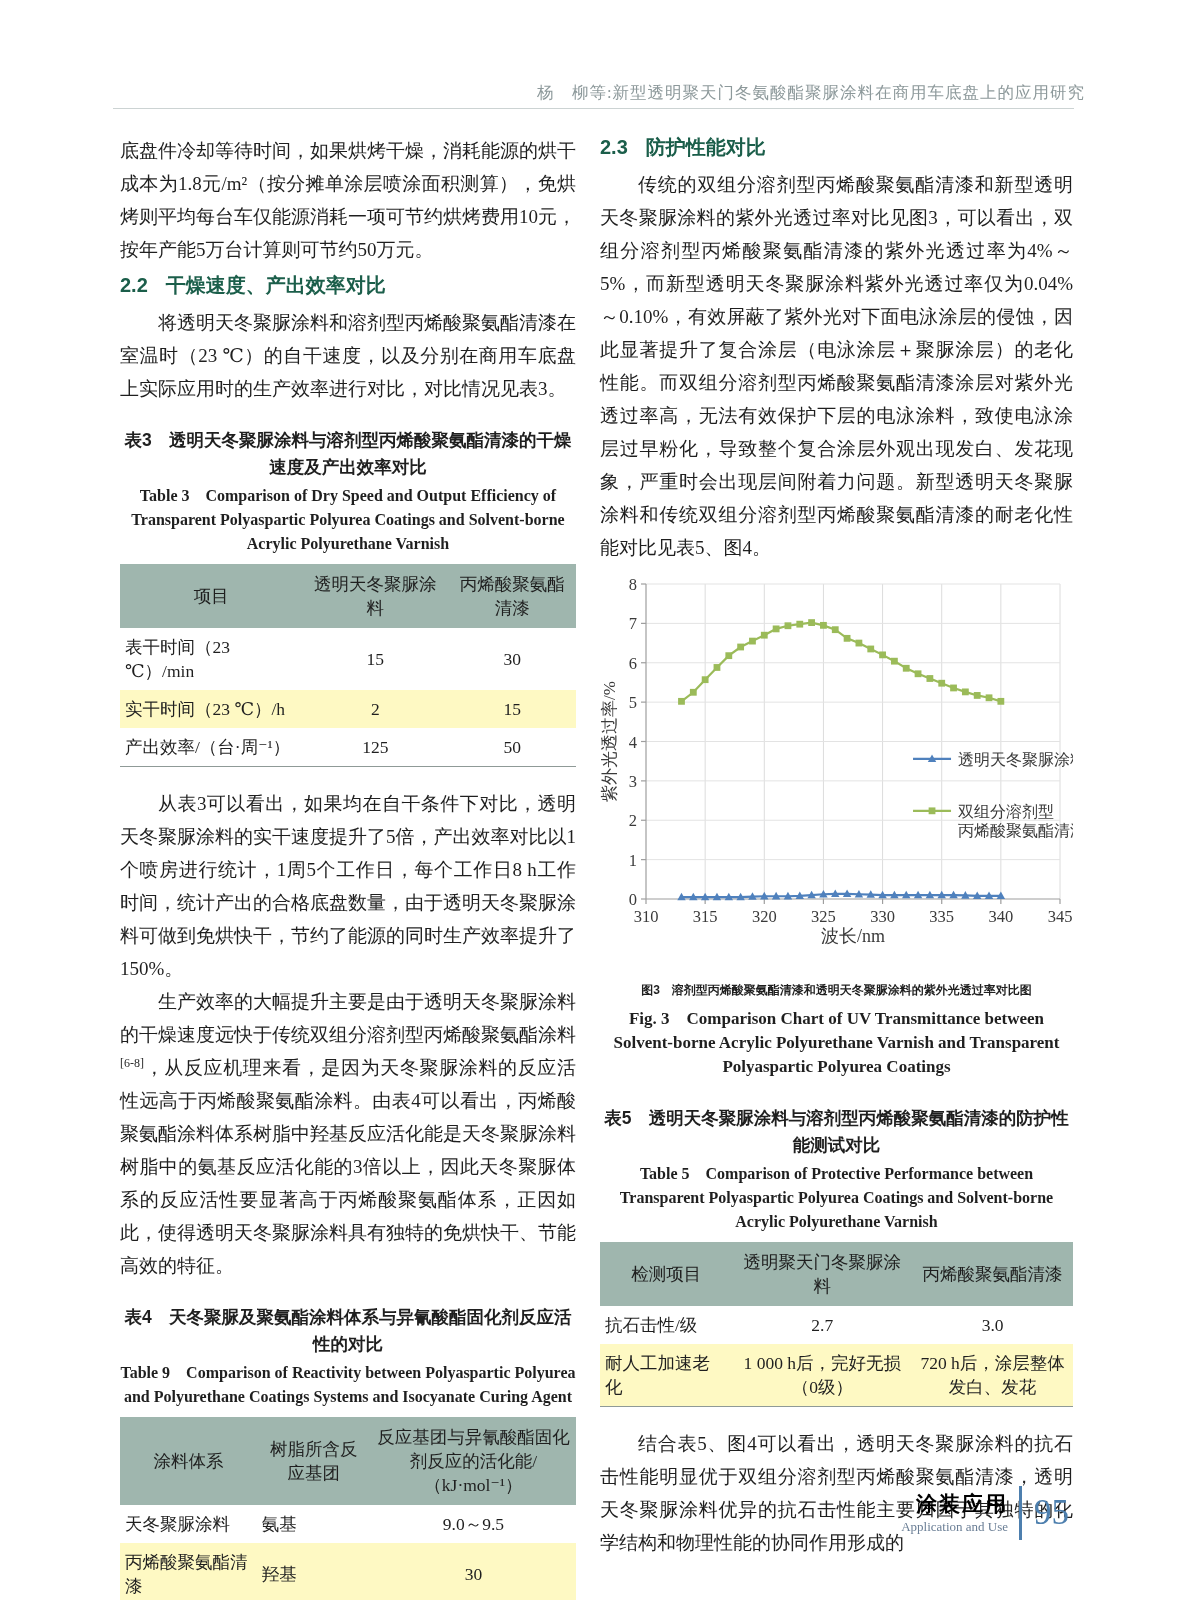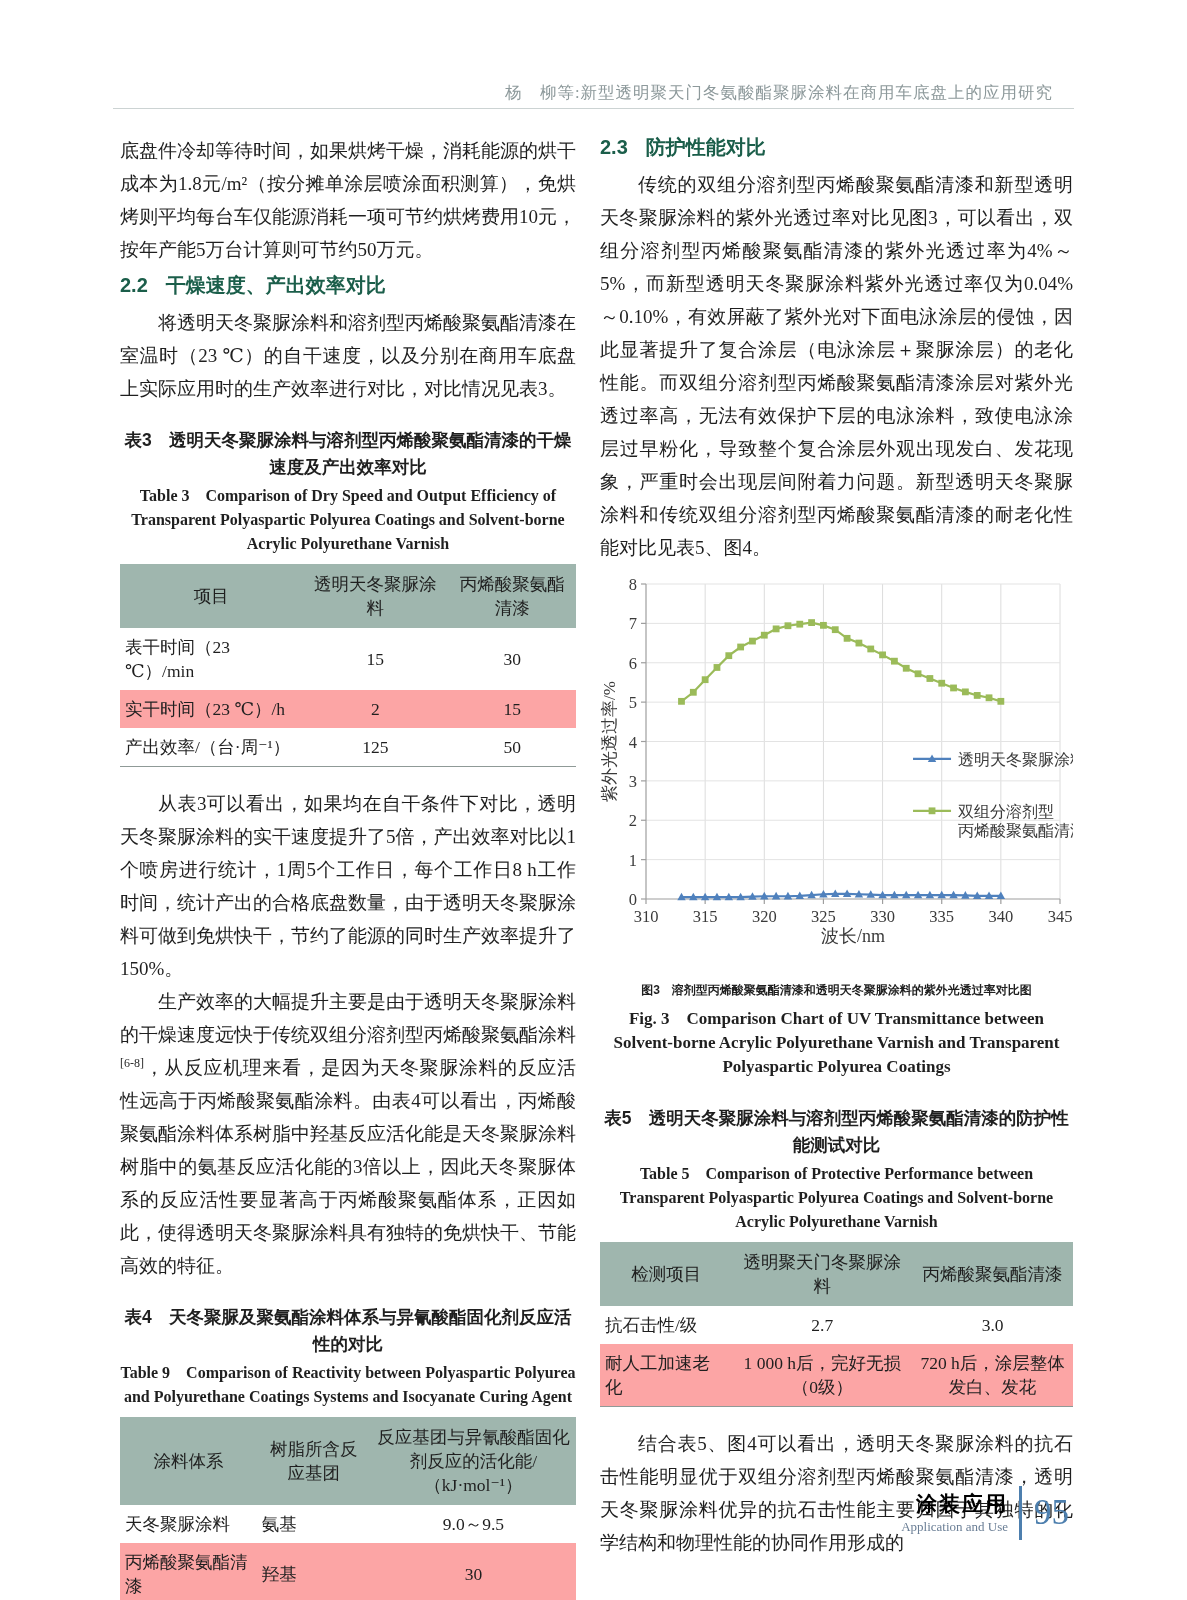--- a/index.html
+++ b/index.html
@@ -5,7 +5,7 @@
   html,body{margin:0;padding:0;background:#ffffff;}
   .page{position:relative;width:1187px;height:1600px;background:#ffffff;overflow:hidden;
         font-family:"Liberation Serif","DejaVu Serif",serif;color:#1f1f1f;}
-  .running-head{position:absolute;top:82px;right:134px;font-size:16.5px;color:#8d999b;letter-spacing:1px;}
+  .running-head{position:absolute;top:82px;right:102px;font-size:16.5px;color:#8d999b;letter-spacing:1px;}
   .header-rule{position:absolute;top:108px;left:113px;width:961px;height:1px;background:#ccd3d3;}
   .columns{position:absolute;top:134px;left:120px;display:flex;gap:24px;}
   .col-left{width:456px;}

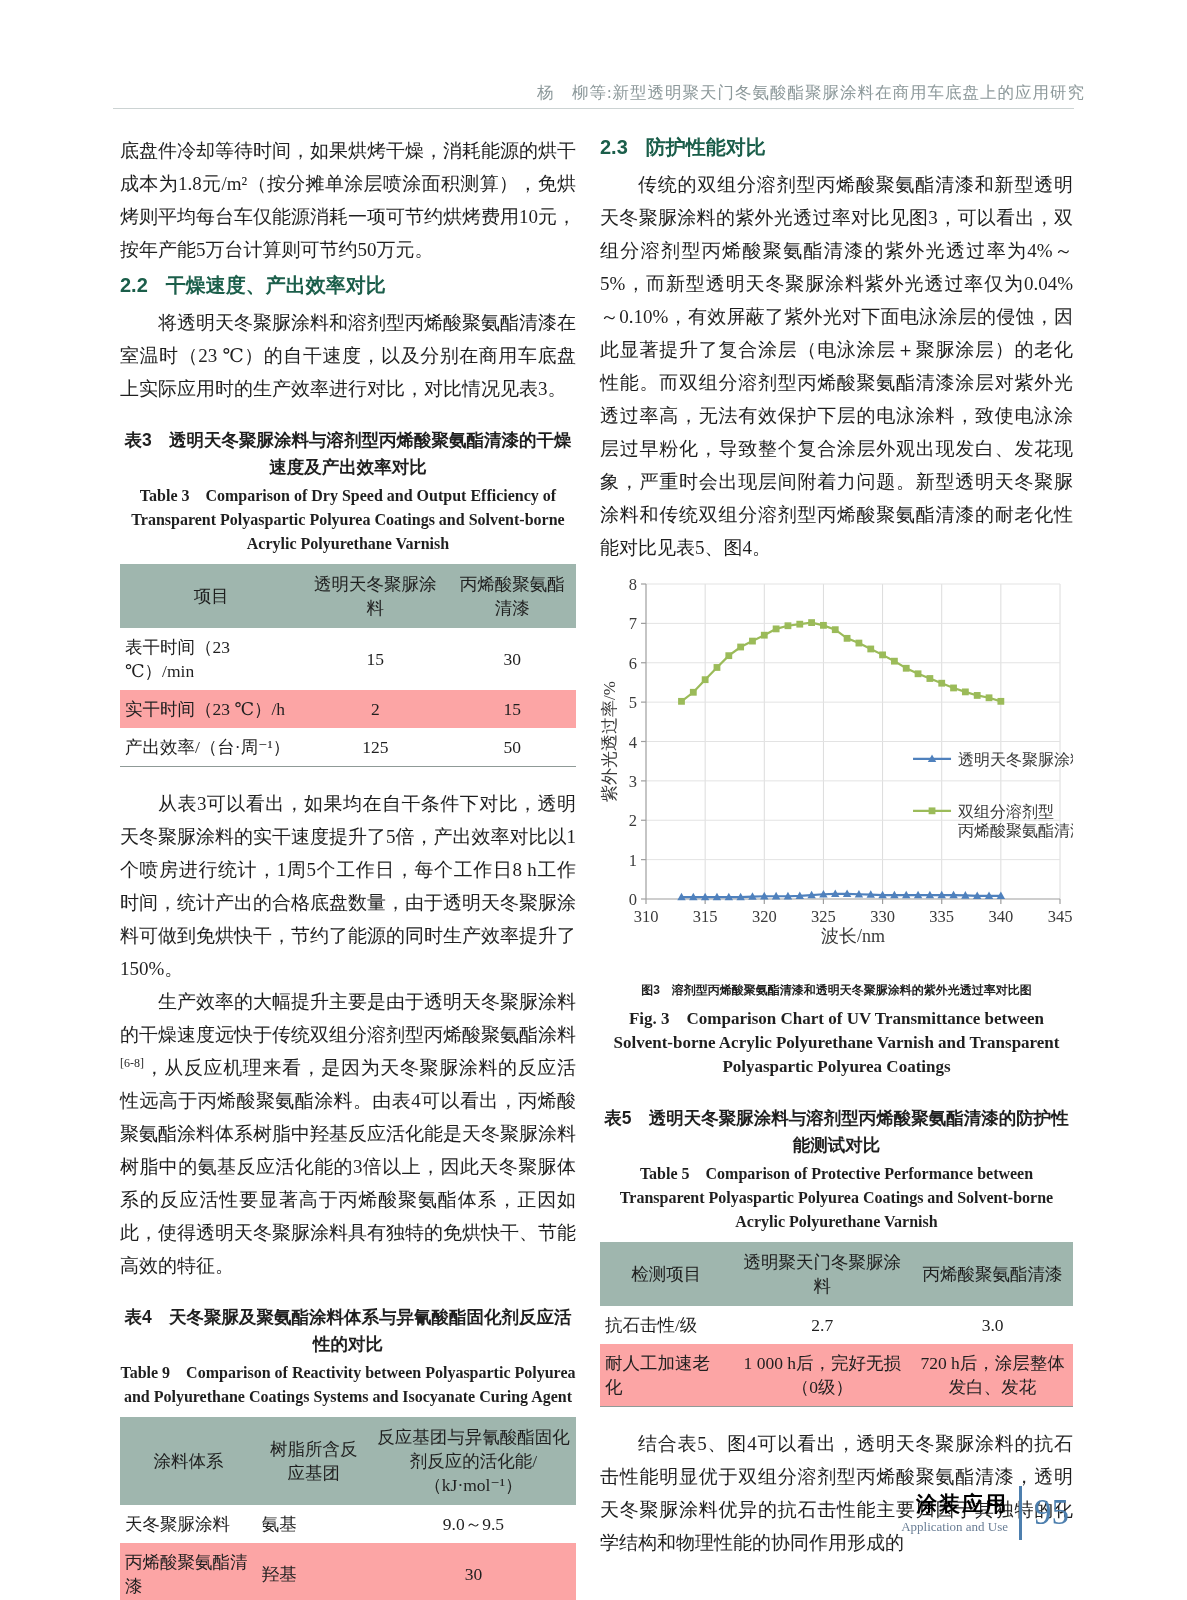--- a/index.html
+++ b/index.html
@@ -25,7 +25,7 @@
                       padding:8px 5px;line-height:24px;vertical-align:middle;}
   table.data-table td{padding:7px 5px;line-height:24px;text-align:center;vertical-align:middle;}
   table.data-table td.lbl{text-align:left;}
-  table.data-table tr.shaded{background:#fca5a5;}
+  table.data-table tr.shaded{background:#fef9c3;}
   .chart-wrap{margin-top:8px;}
   .fig-caption-cn{font-family:"Liberation Sans","DejaVu Sans",sans-serif;font-weight:bold;
                   font-size:12px;line-height:27px;text-align:center;margin-top:26px;}

